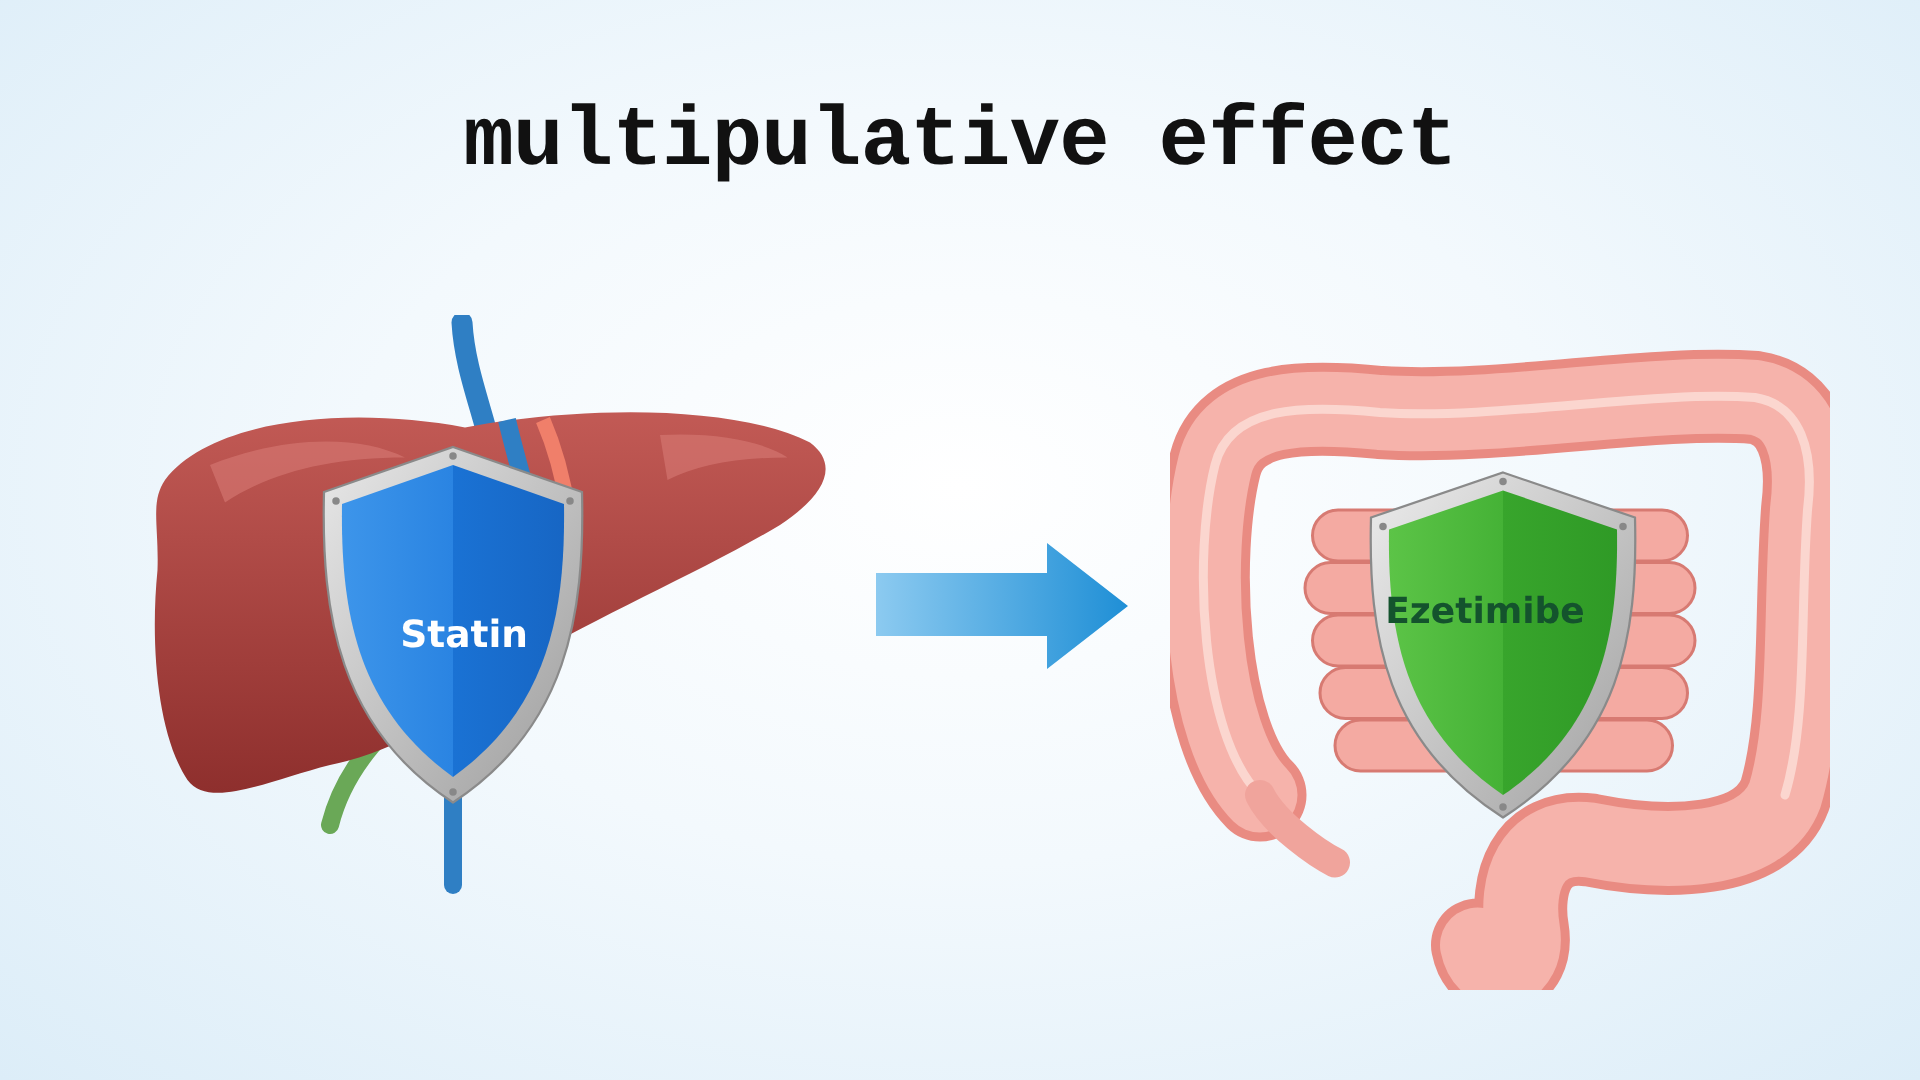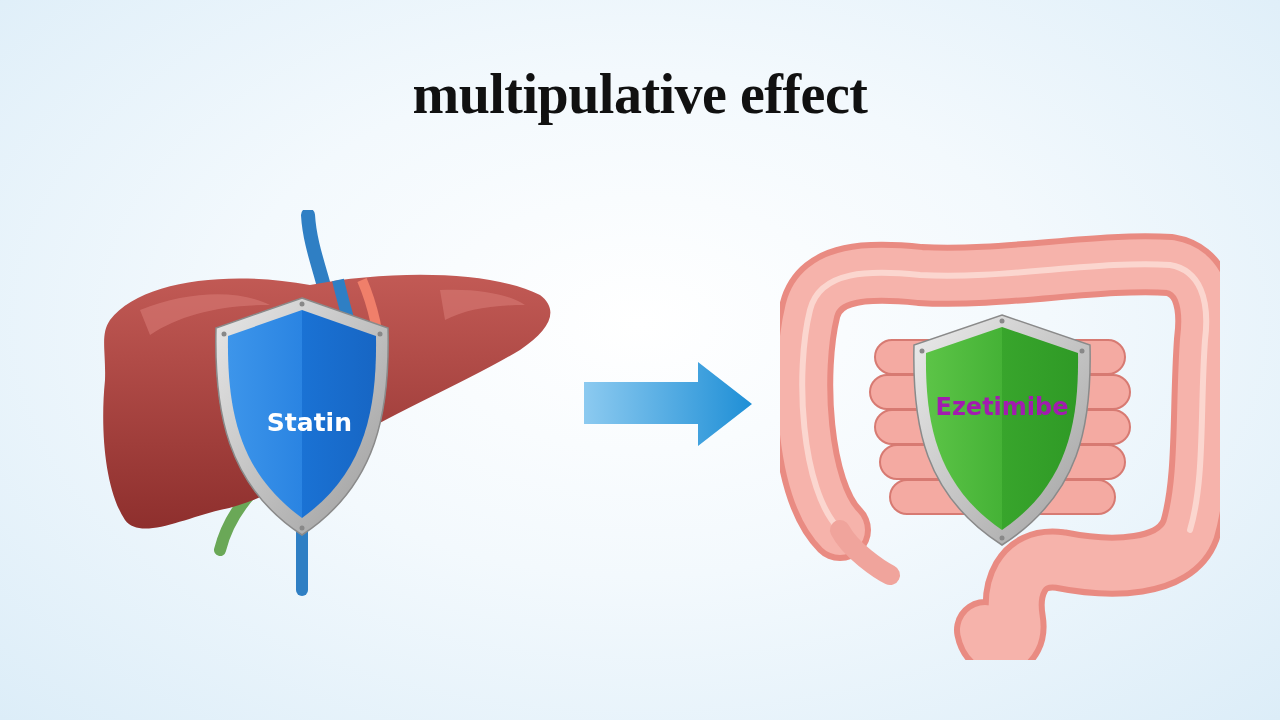--- a/index.html
+++ b/index.html
@@ -10,7 +10,7 @@
   }
   .title {
     position: absolute; left: 0; top: 62px; width: 1280px; text-align: center;
-    font-family: Liberation Serif, serif; font-weight: bold; font-size: 56px;
+    font-family: Liberation Mono, monospace; font-weight: bold; font-size: 56px;
     color: #111; letter-spacing: -0.5px;
   }
   .panel { position: absolute; }

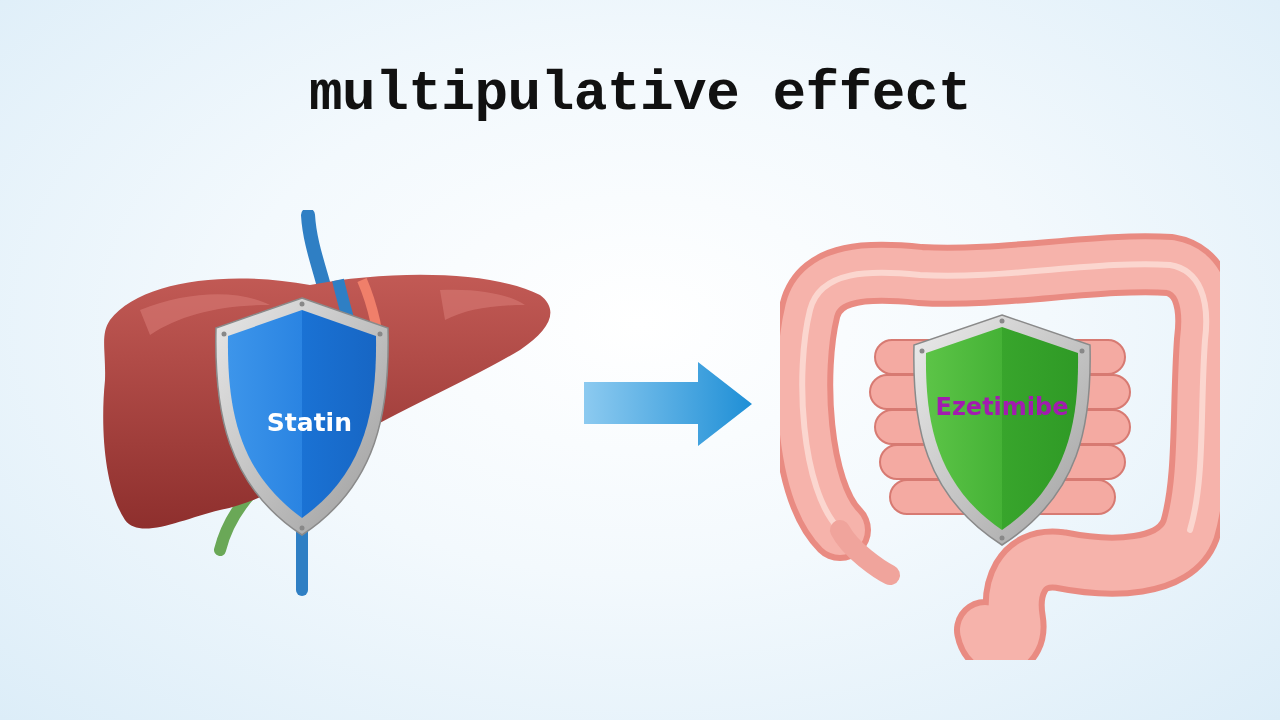--- a/index.html
+++ b/index.html
@@ -111,7 +111,7 @@
       <circle cx="222" cy="308" r="2.5" fill="#888"></circle>
     </g>
   </svg>
-  <div style="position:absolute; left:146px; top:163px; width:152px; text-align:center; color:#a21caf; font-family:'DejaVu Sans',sans-serif; font-weight:bold; font-size:24px;">Ezetimibe</div>
+  <div style="position:absolute; left:134px; top:163px; width:152px; text-align:center; color:#14532d; font-family:'DejaVu Sans',sans-serif; font-weight:bold; font-size:24px;">Ezetimibe</div>
 </div>
 
 </body></html>

